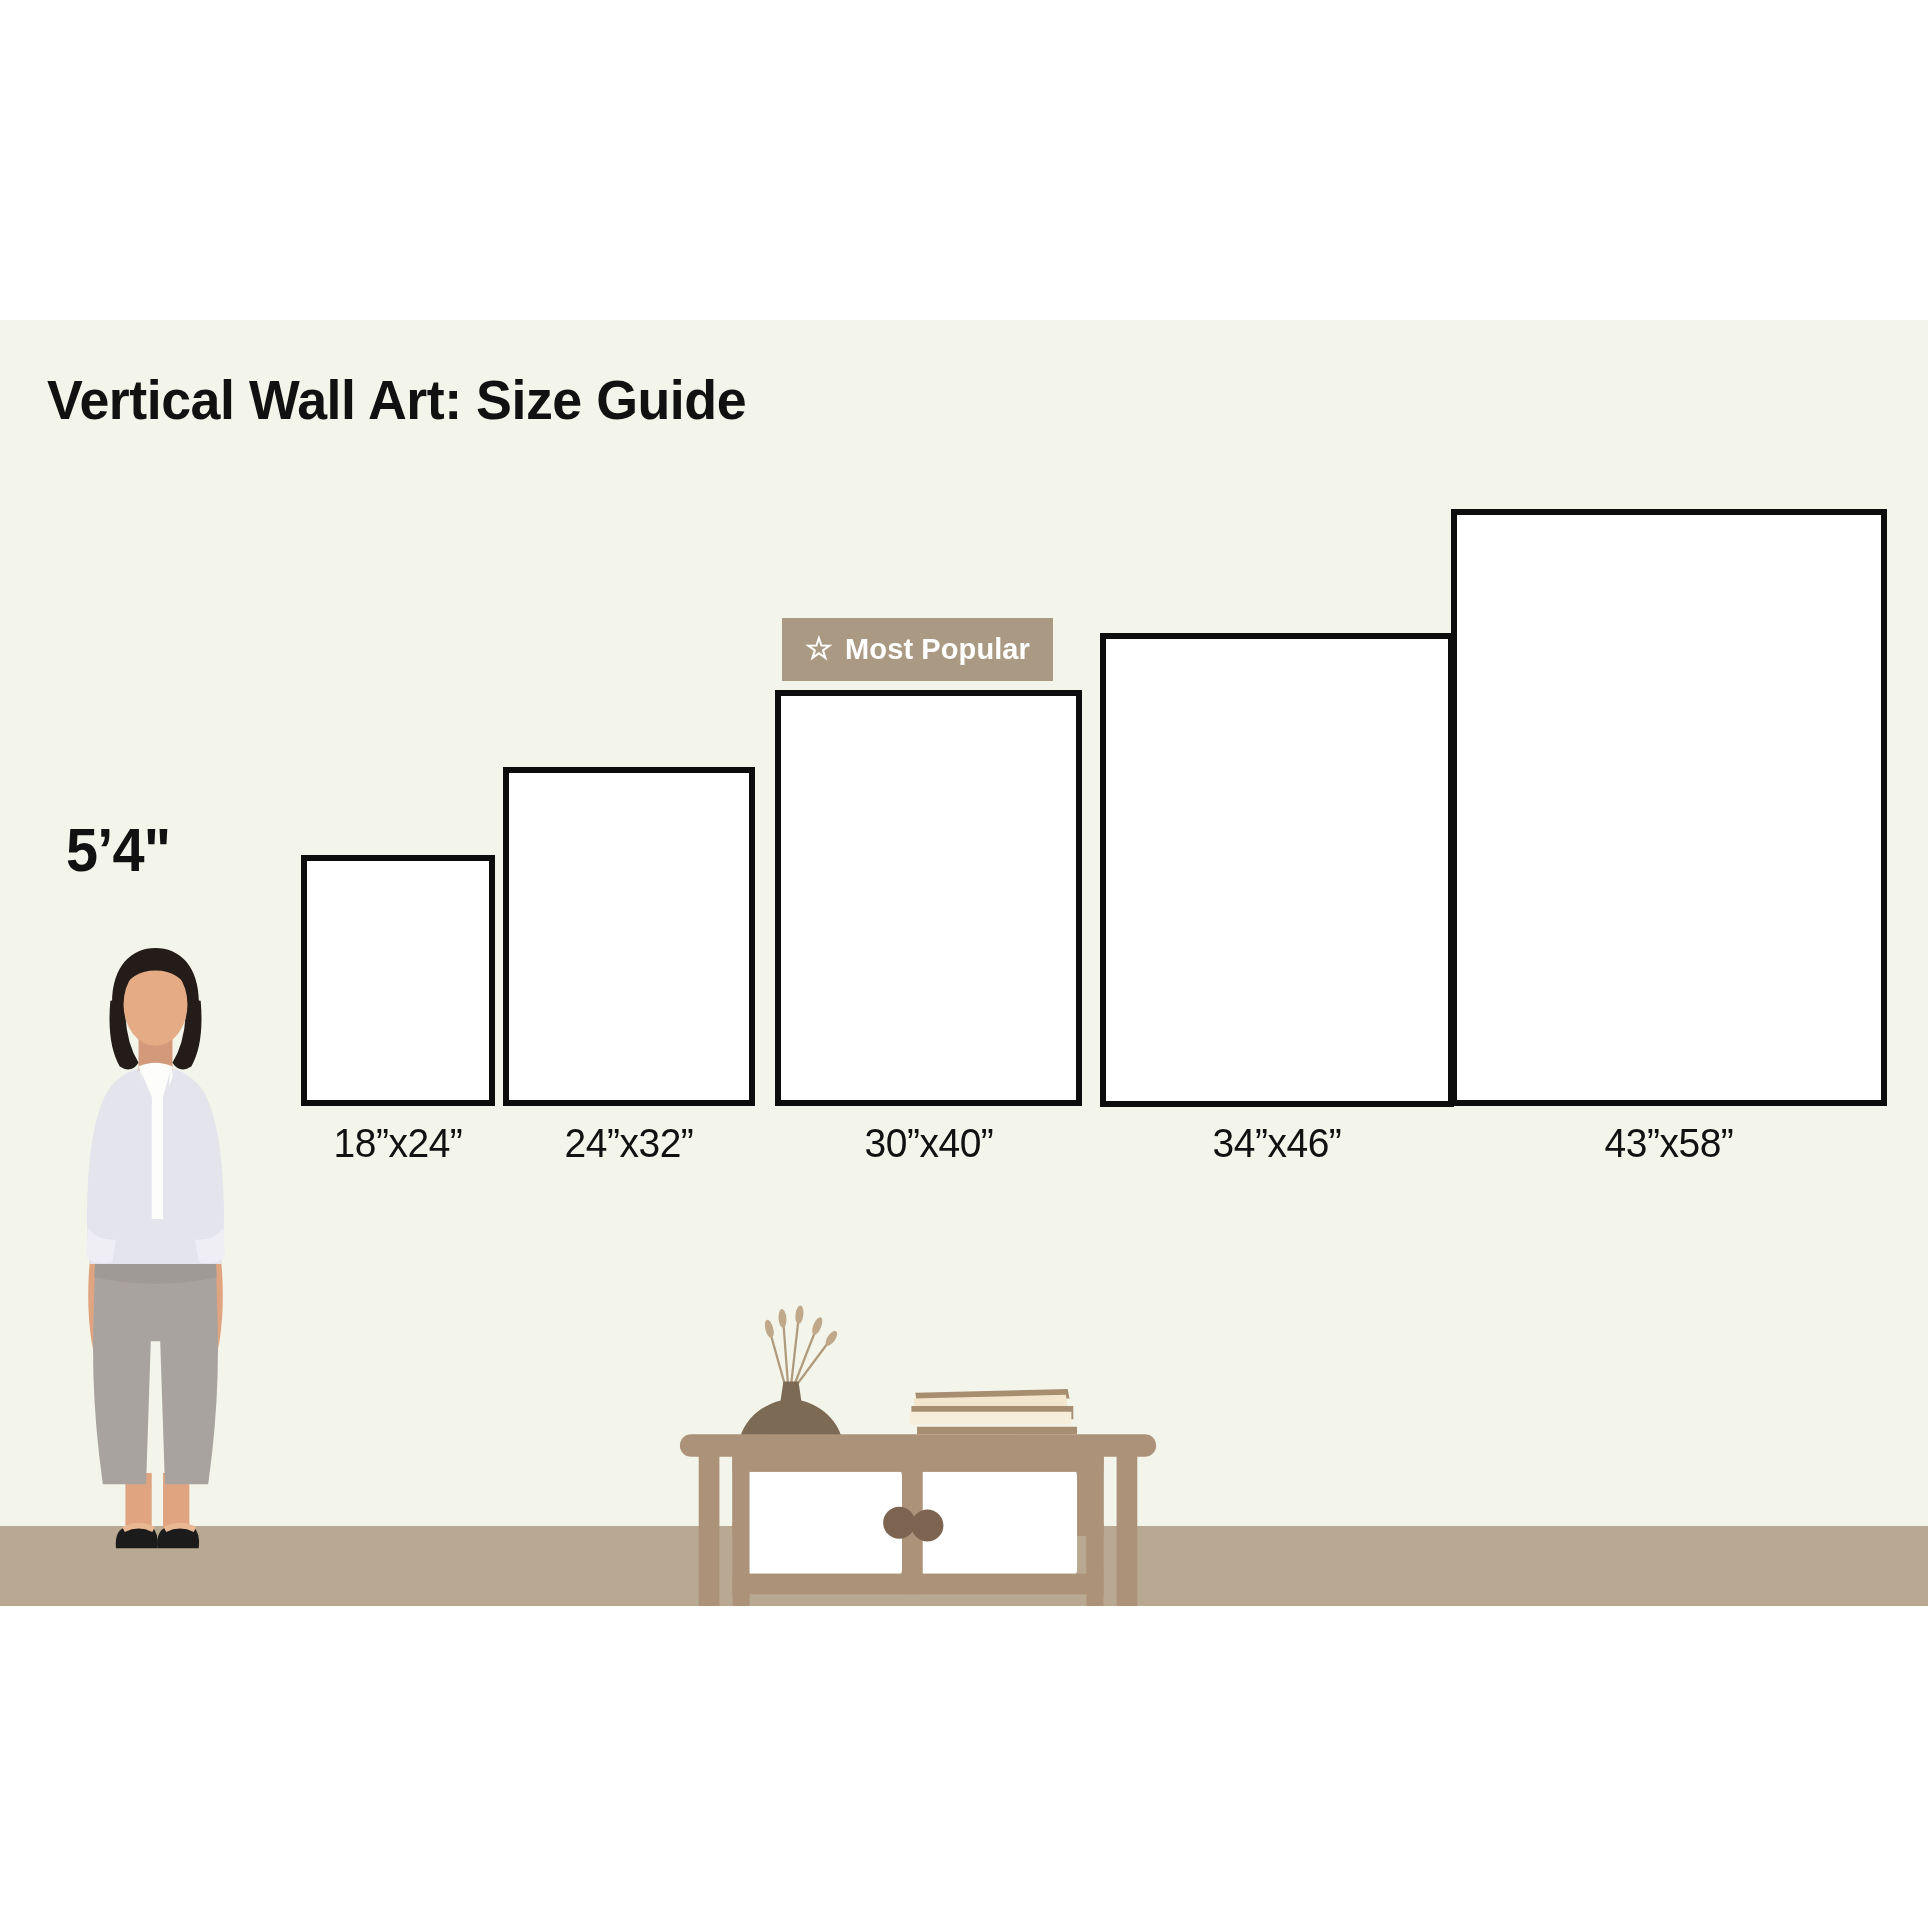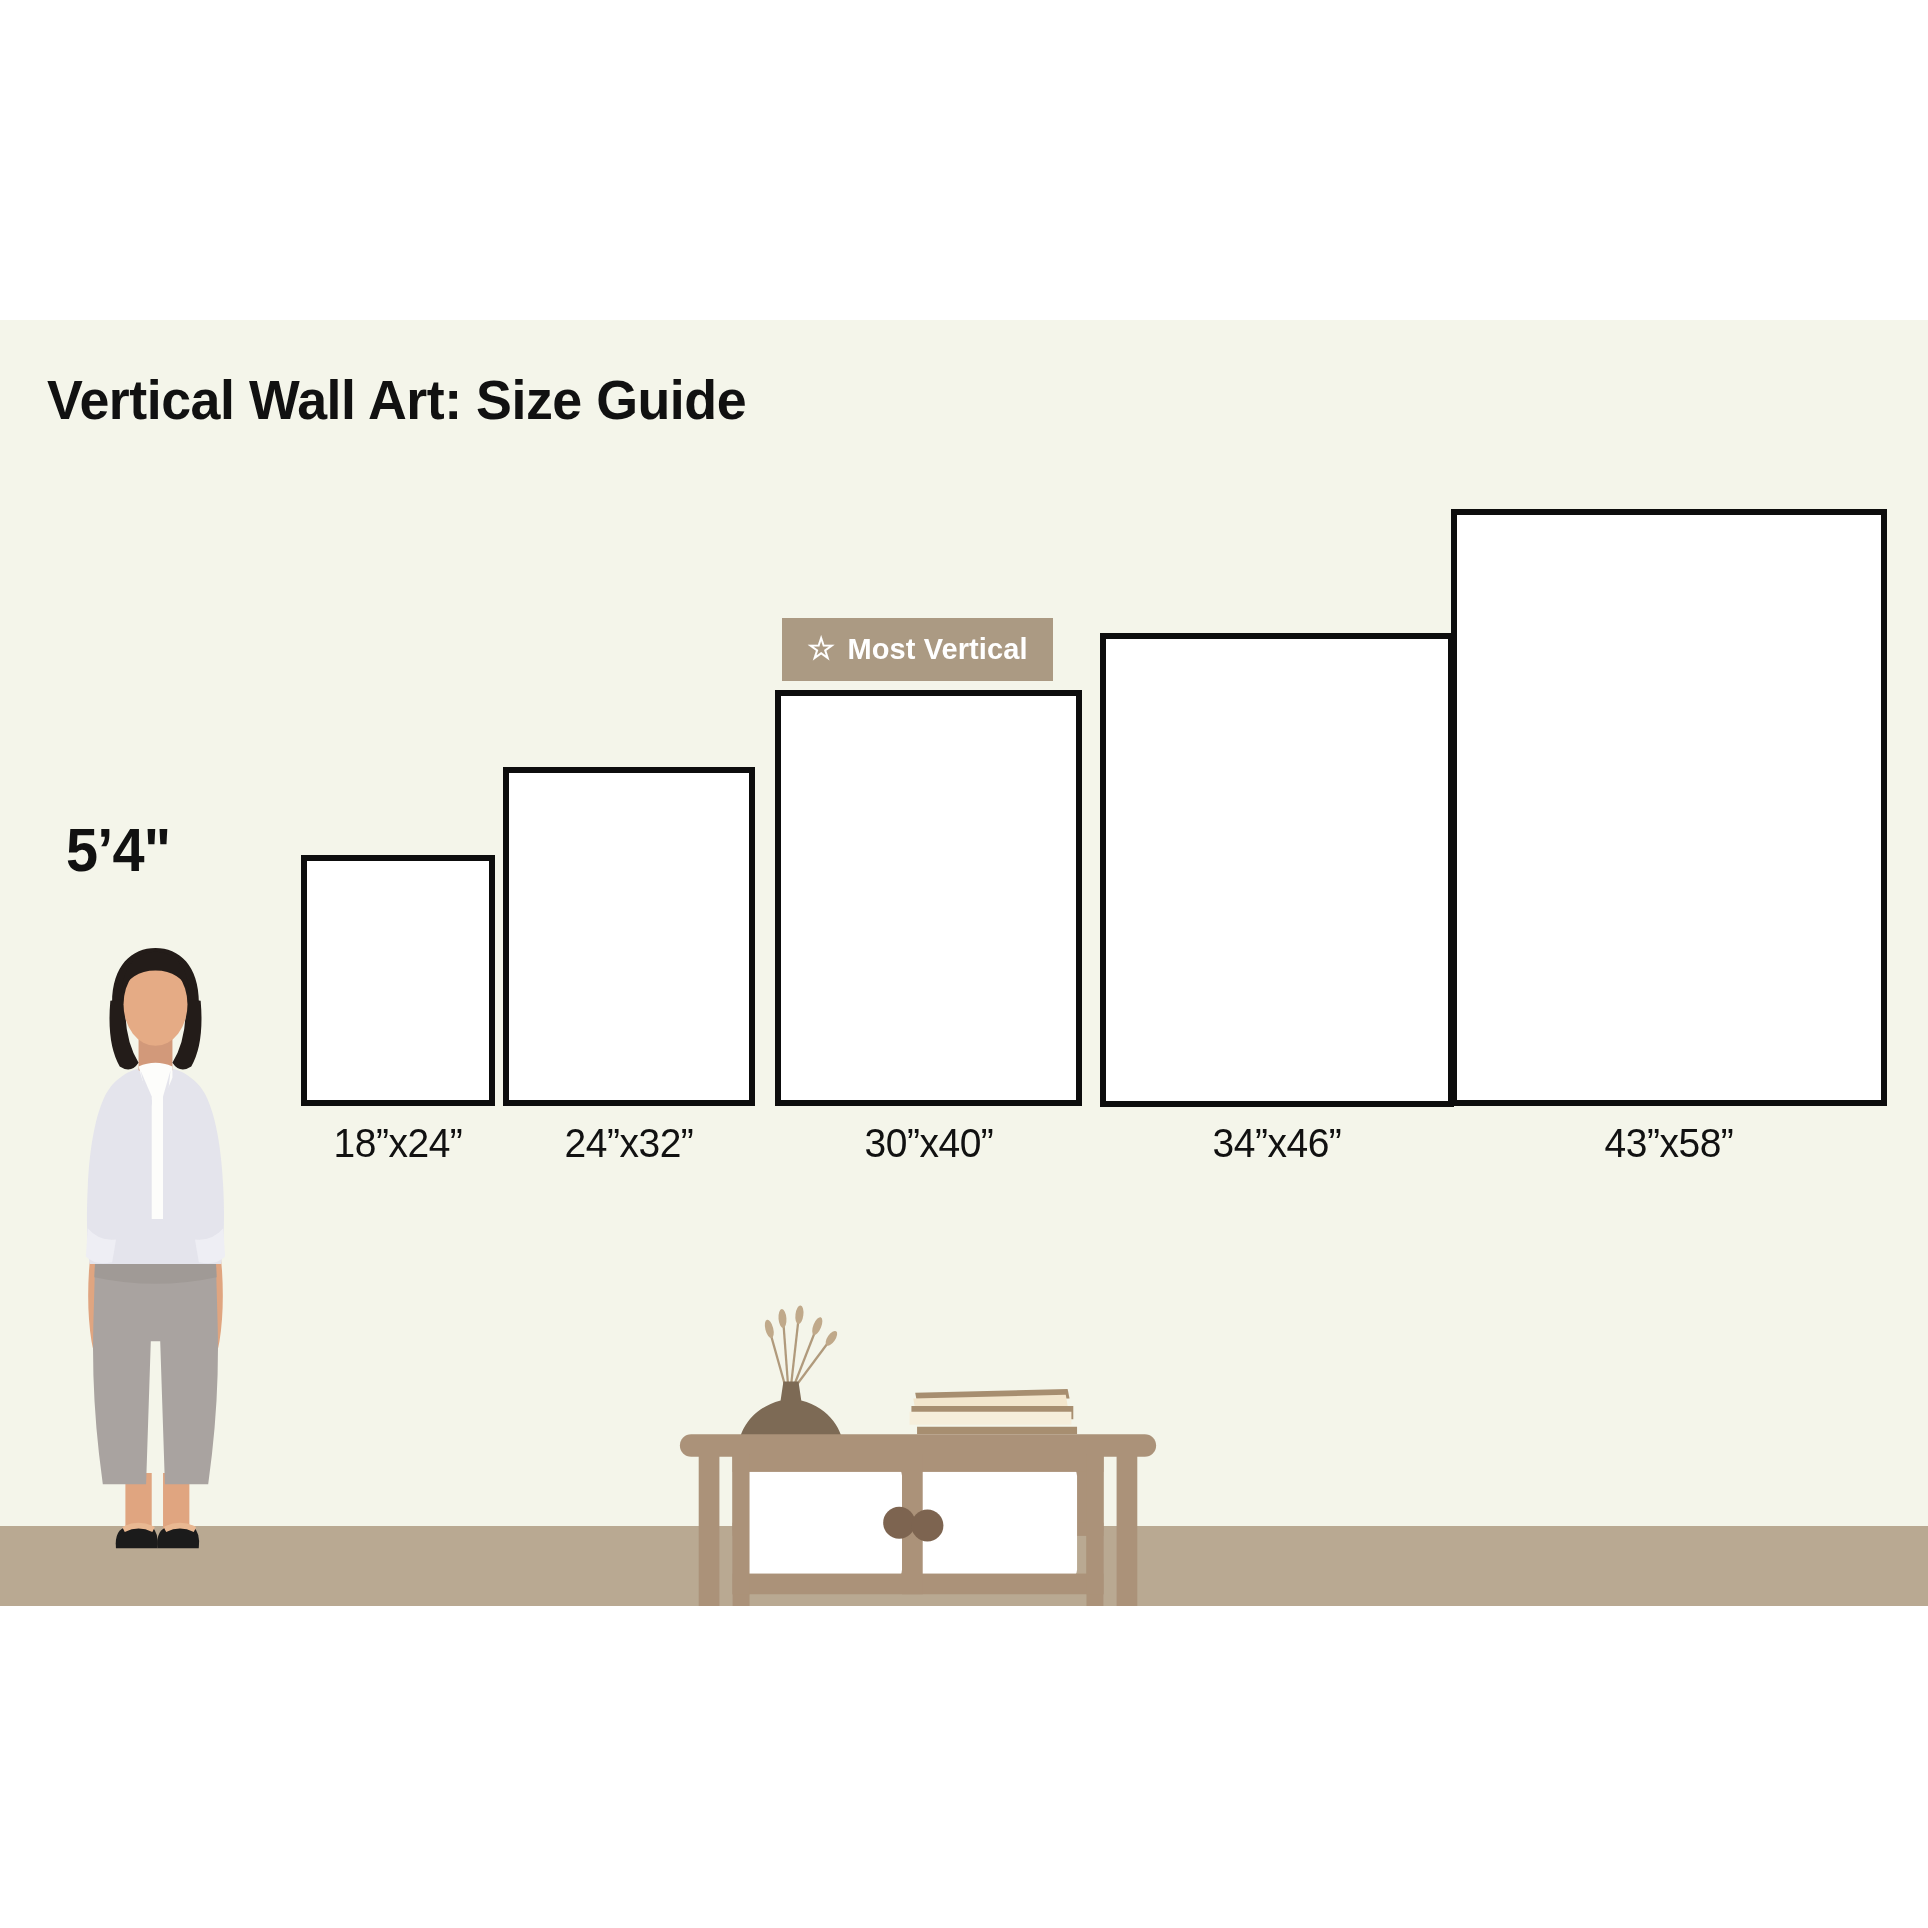--- a/index.html
+++ b/index.html
@@ -189,7 +189,7 @@
 
     <div id="badge" style="left:782px;top:298px;width:271px;height:63px;">
       <span class="star">☆</span>
-      <span>Most Vertical</span>
+      <span>Most Popular</span>
     </div>
     <div class="frame" style="left:775px;top:370px;width:307px;height:416px;"></div>
     <div class="frame-label" style="left:813px;top:800px;width:232px;">30”x40”</div>

